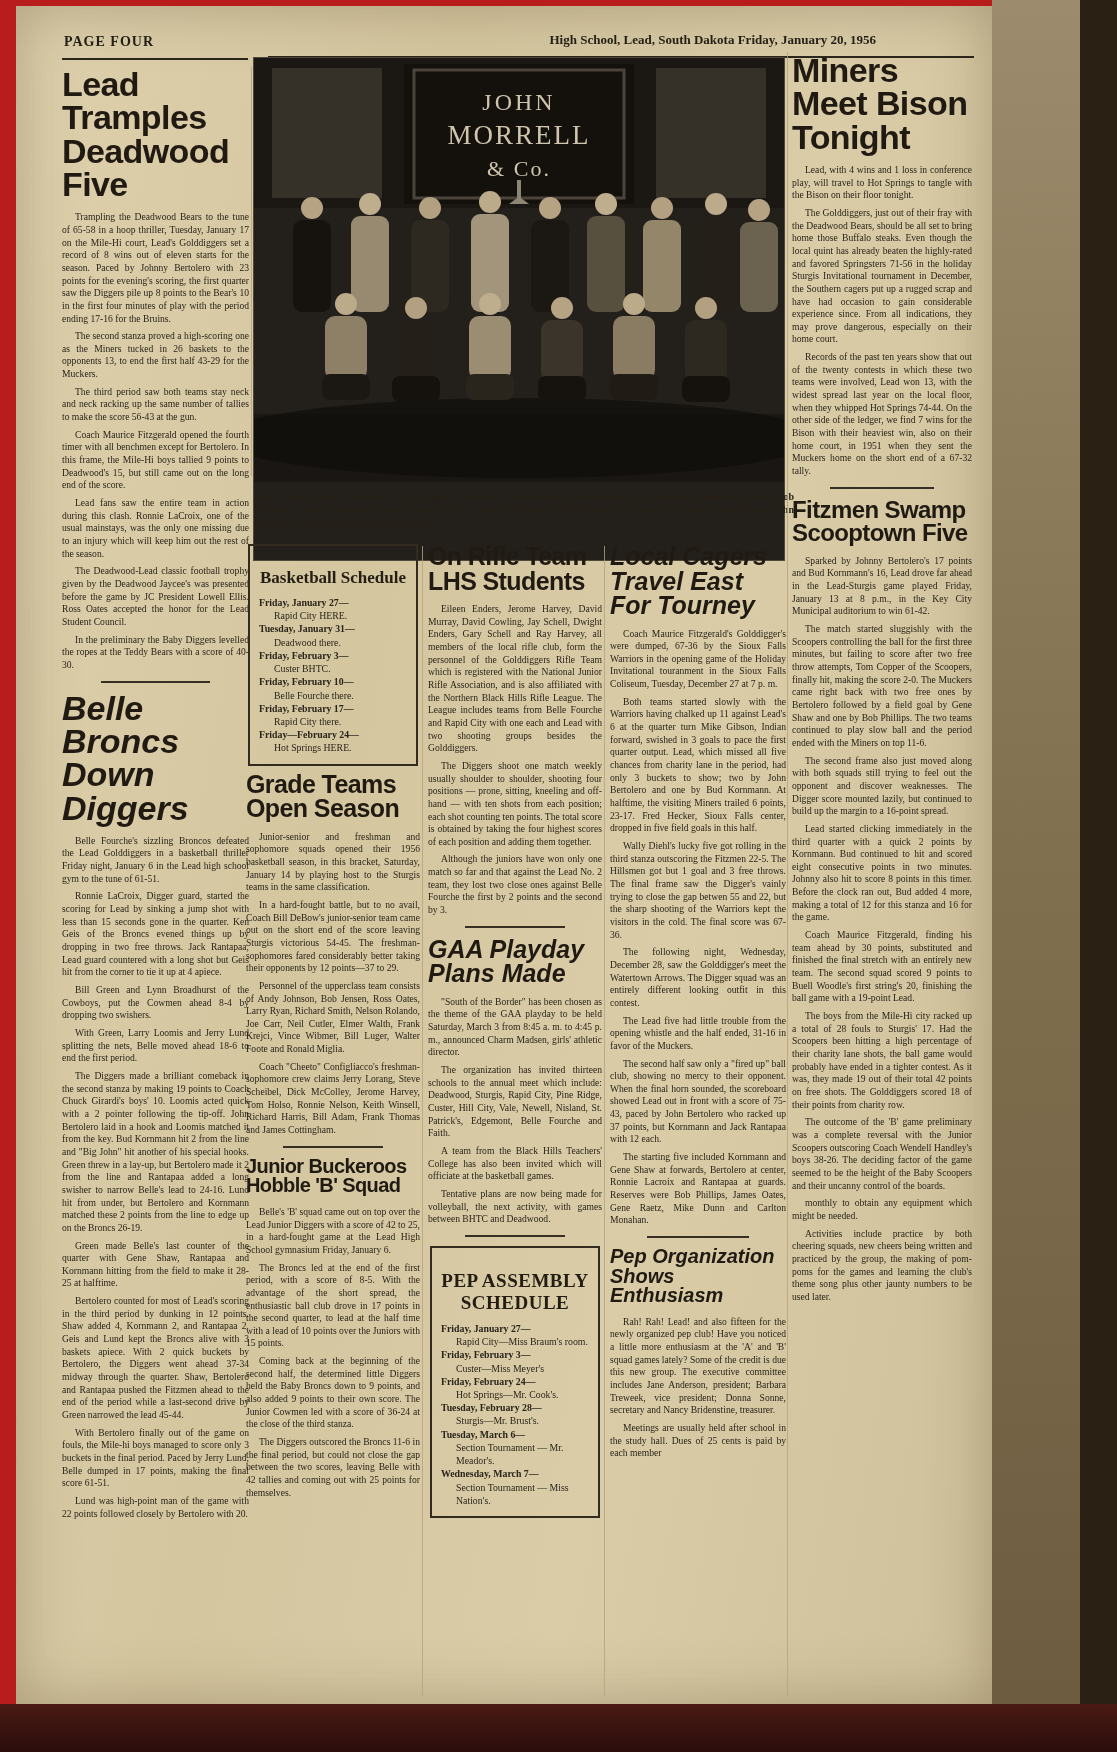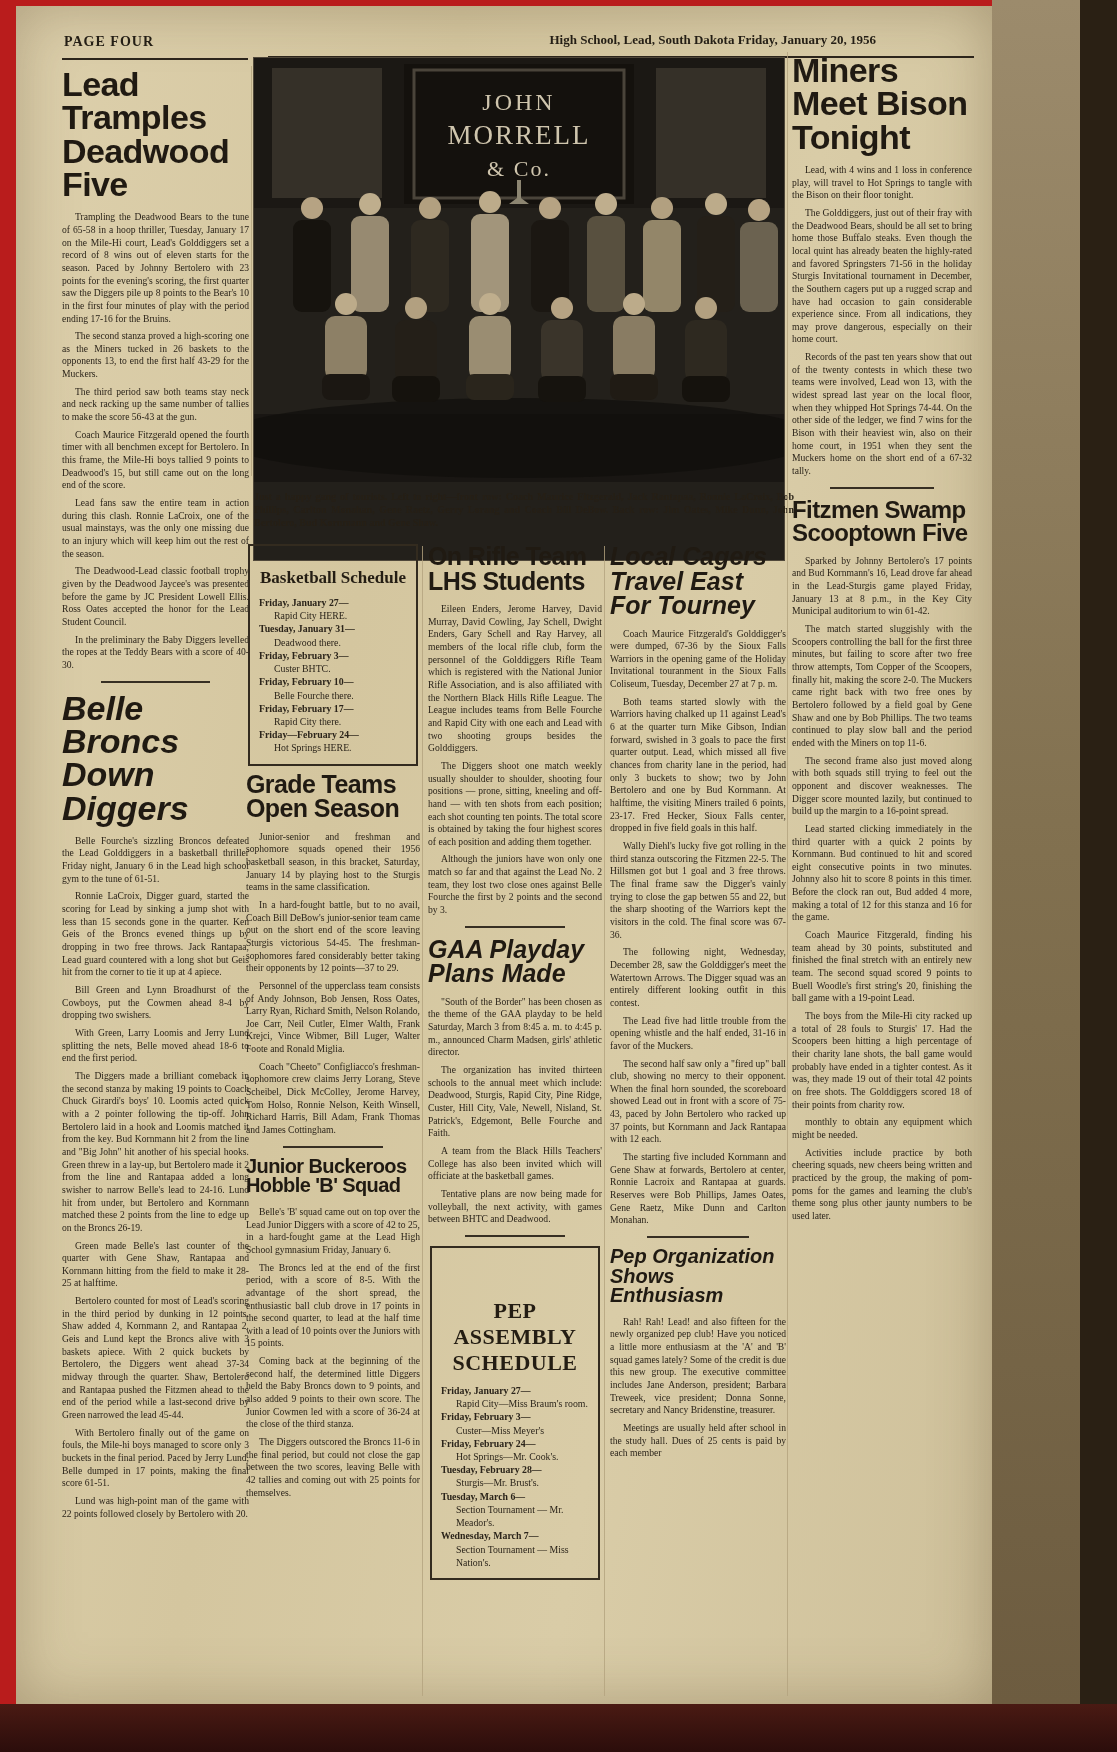--- a/index.html
+++ b/index.html
@@ -298,6 +298,7 @@
             <p class="para">Lead started clicking immediately in the third quarter with a quick 2 points by Kornmann. Bud continued to hit and scored eight consecutive points in two minutes. Johnny also hit to score 8 points in this timer. Before the clock ran out, Bud added 4 more, making a total of 12 for this stanza and 16 for the game.</p>
             <p class="para">Coach Maurice Fitzgerald, finding his team ahead by 30 points, substituted and finished the final stretch with an entirely new team. The second squad scored 9 points to Buell Woodle's first string's 20, finishing the ball game with a 19-point Lead.</p>
             <p class="para">The boys from the Mile-Hi city racked up a total of 28 fouls to Sturgis' 17. Had the Scoopers been hitting a high percentage of their charity lane shots, the ball game would probably have ended in a tighter contest. As it was, they made 19 out of their total 42 points on free shots. The Golddiggers scored 18 of their points from charity row.</p>
+            <p class="para">The outcome of the 'B' game preliminary was a complete reversal with the Junior Scoopers outscoring Coach Wendell Handley's boys 38-26. The deciding factor of the game seemed to be the height of the Baby Scoopers and their uncanny control of the boards.</p>
           </div>
       </section>
       <section>

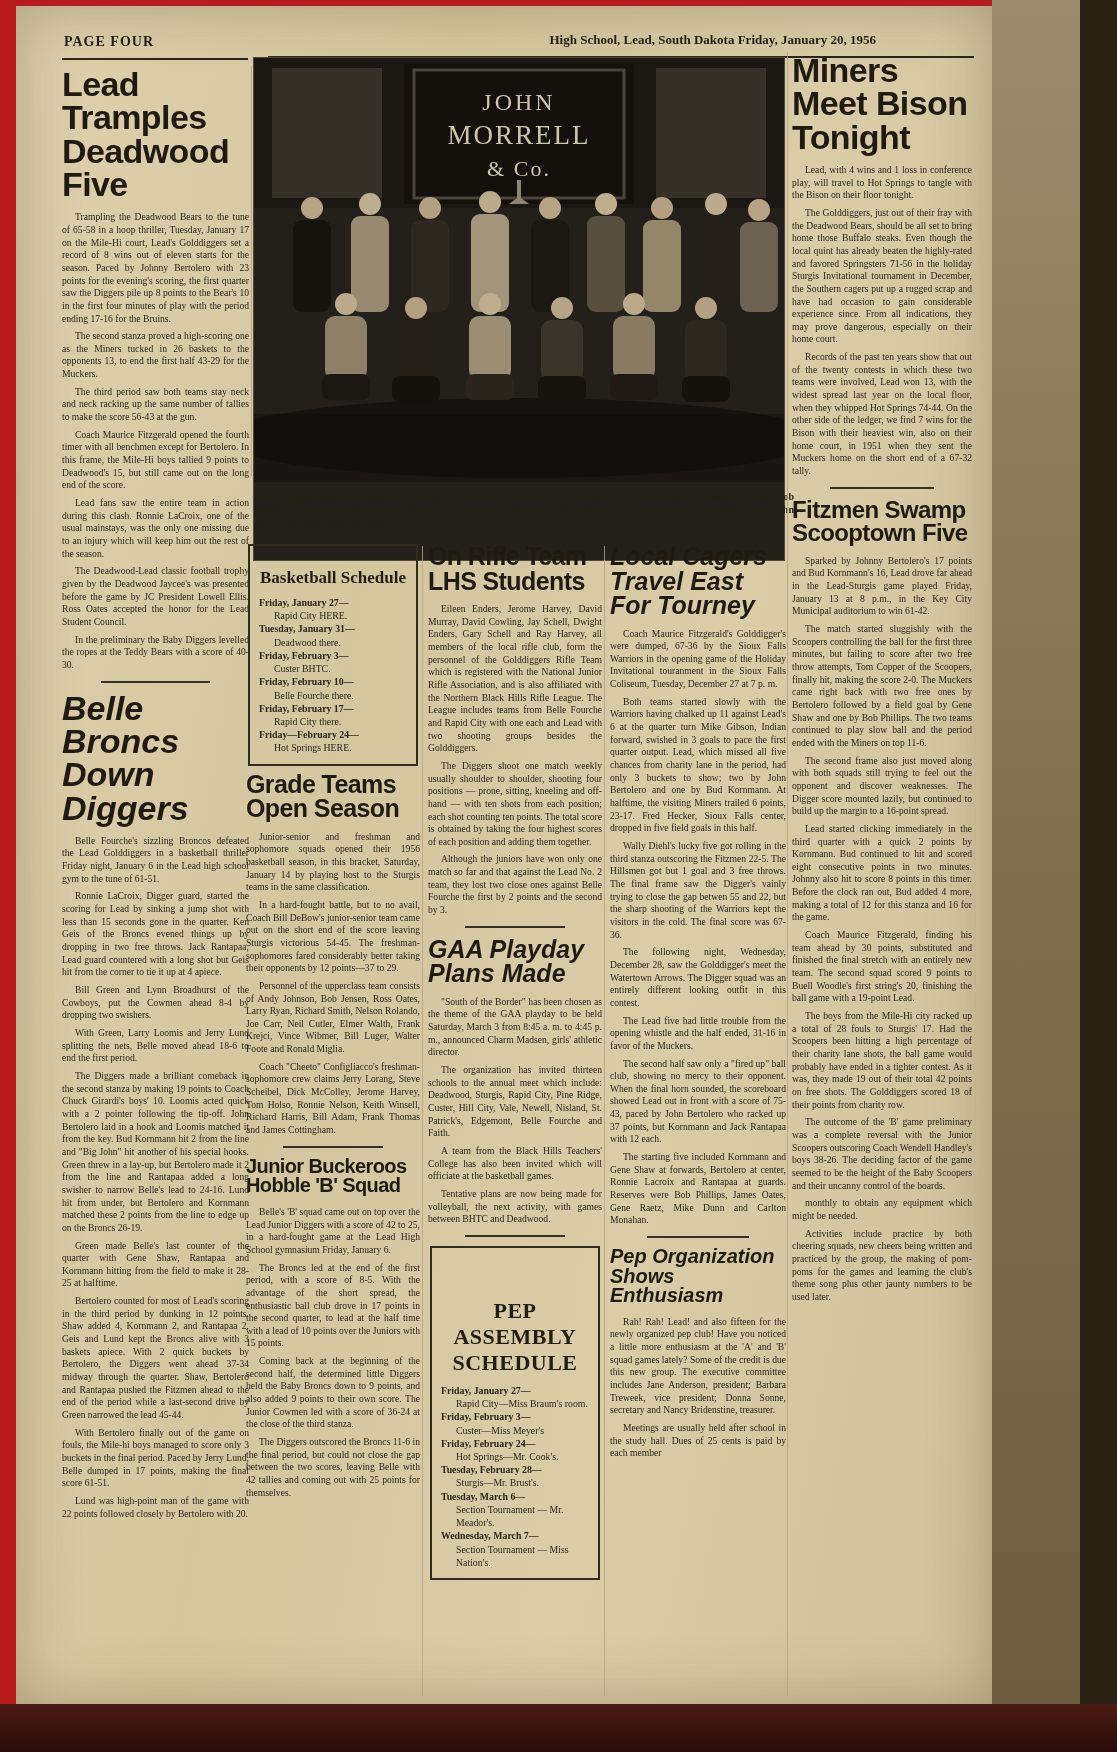--- a/index.html
+++ b/index.html
@@ -40,7 +40,7 @@
   .schbox{border:2px solid #332b1f;padding:22px 9px 9px;margin:4px 2px 6px;}
   .sch-title{font-family:"Liberation Serif",serif;font-weight:bold;font-size:17px;
     text-align:center;color:#241d13;margin:0 0 8px;}
-  .sch-title.caps{font-size:22px;letter-spacing:.5px;margin-top:28px;}
+  .sch-title.caps{font-size:19px;letter-spacing:.5px;}
   .sch-date{font:bold 9.8px "Liberation Serif",serif;color:#2b241a;line-height:1.35;}
   .sch-detail{font:9.8px "Liberation Serif",serif;color:#2b241a;line-height:1.35;padding-left:15px;}
   .vrule{position:absolute;width:0;border-left:1px solid #a5967400;}

